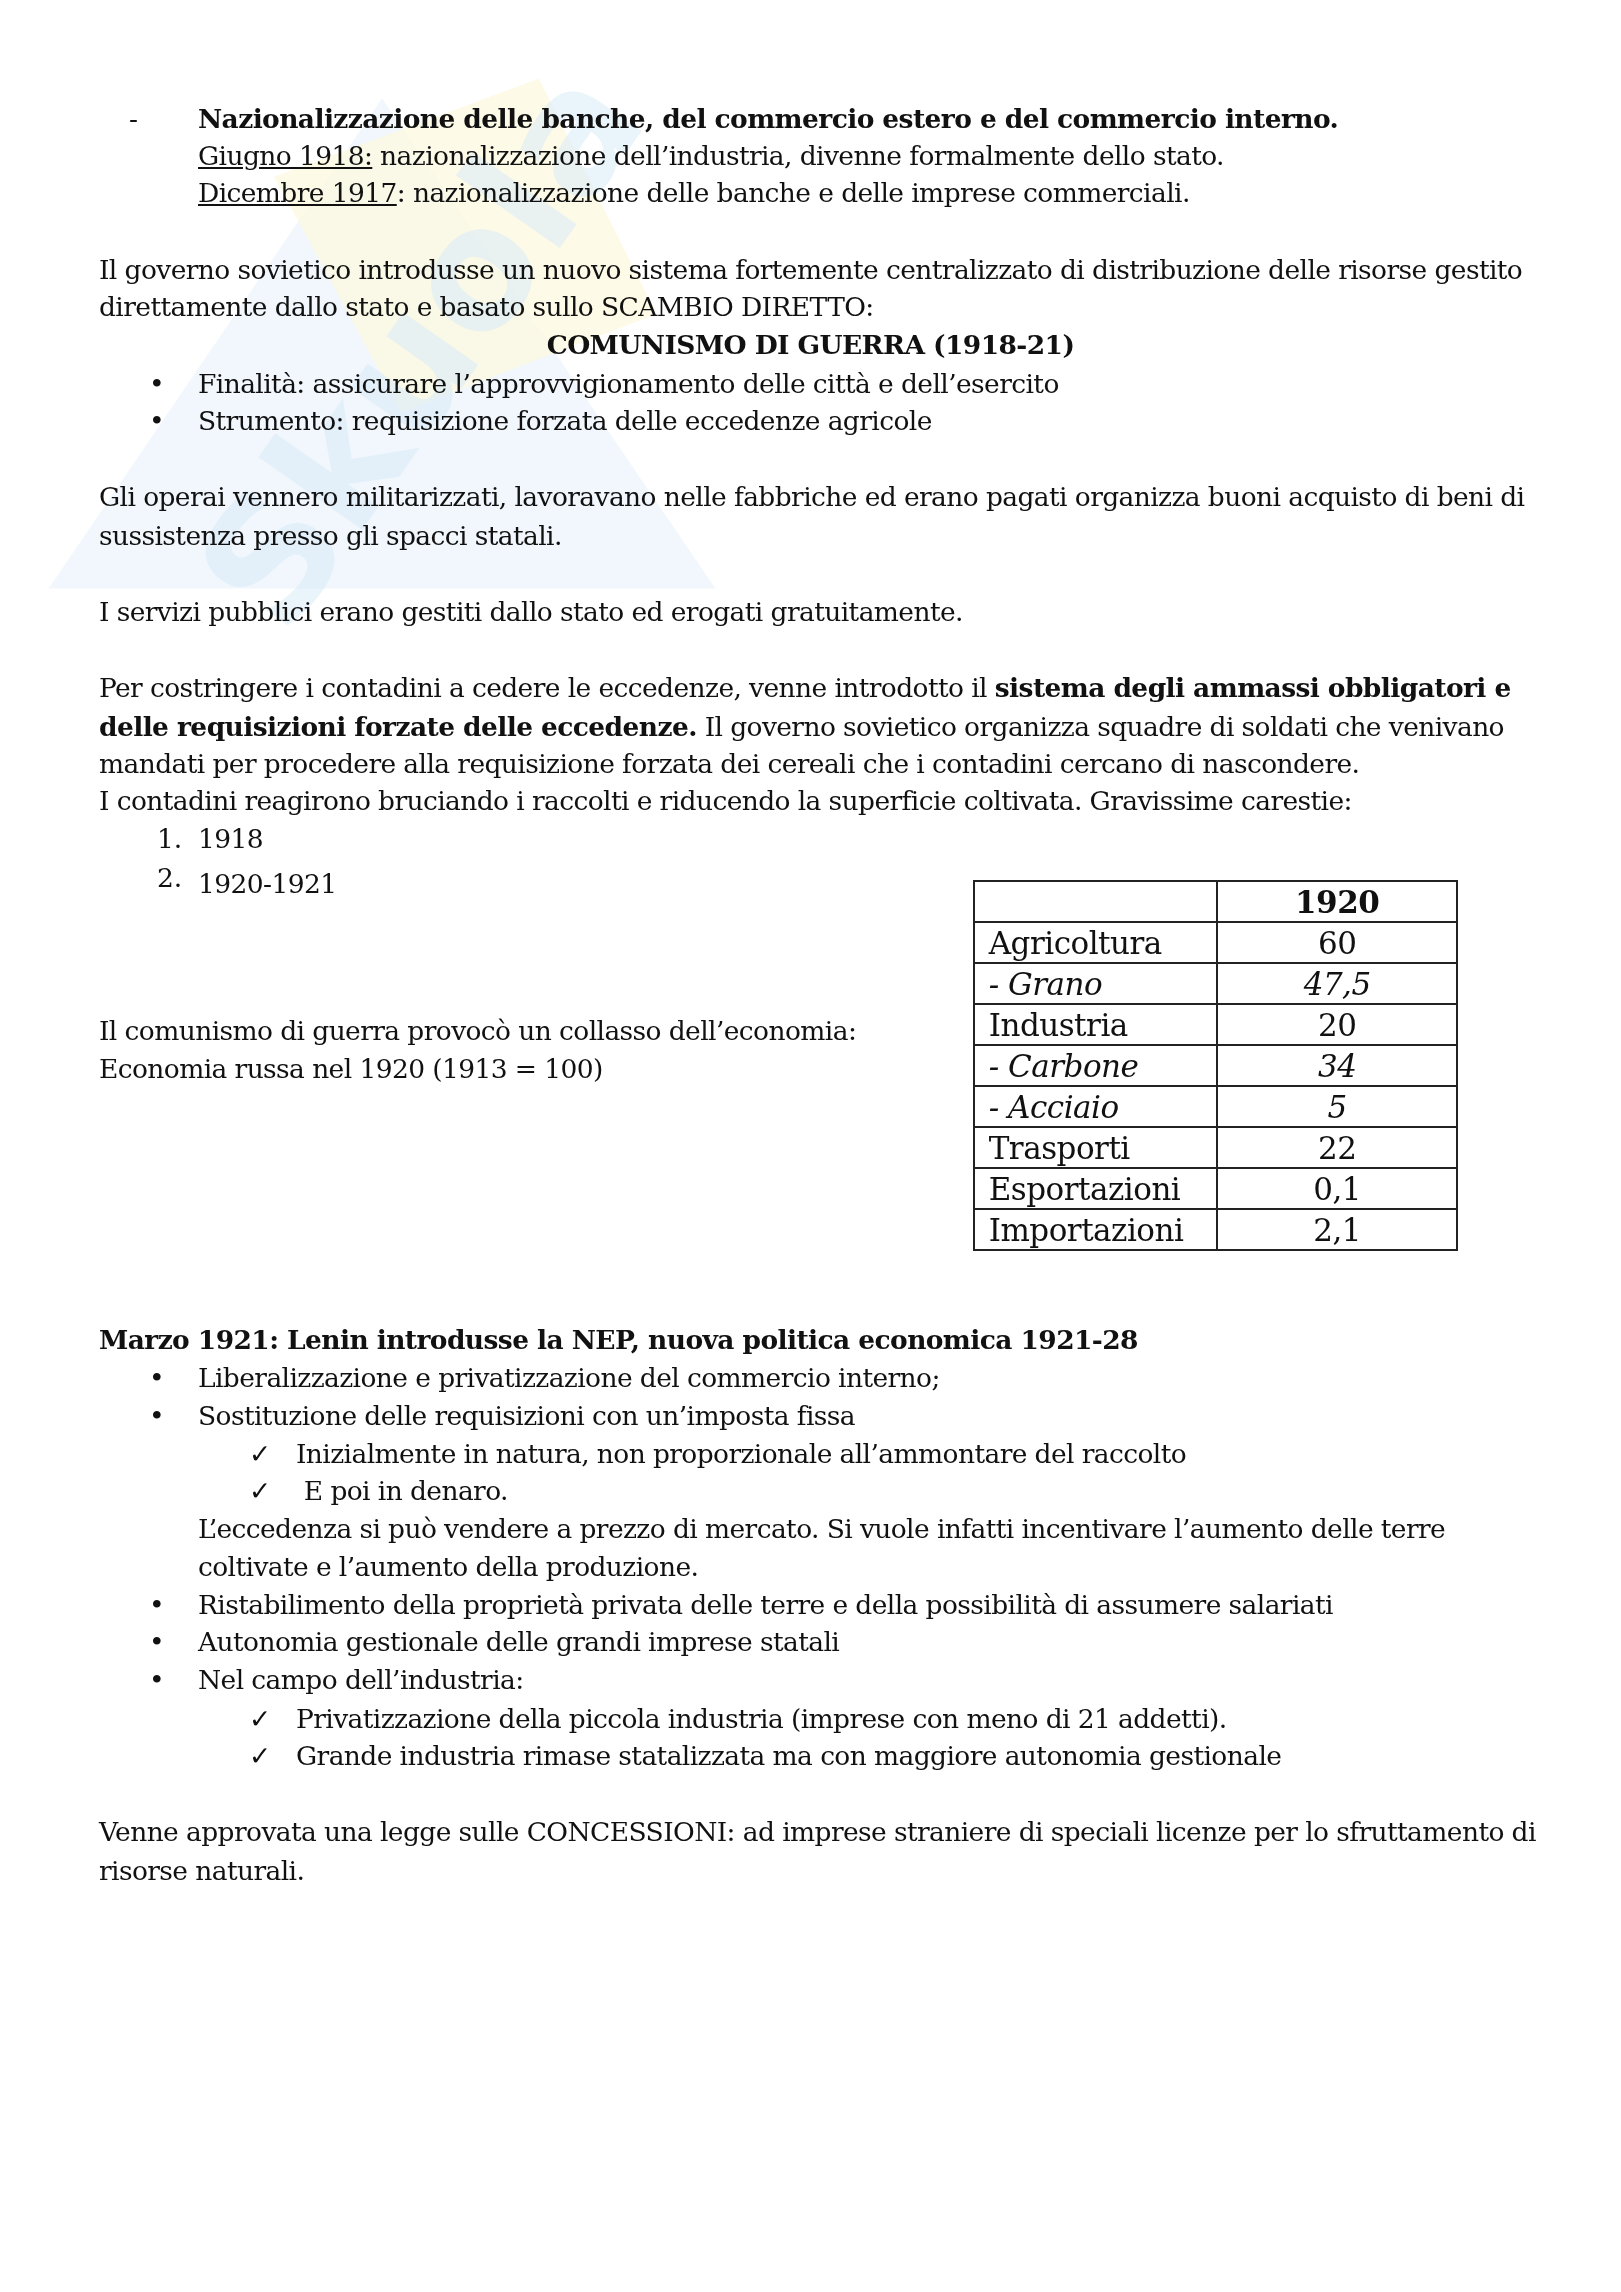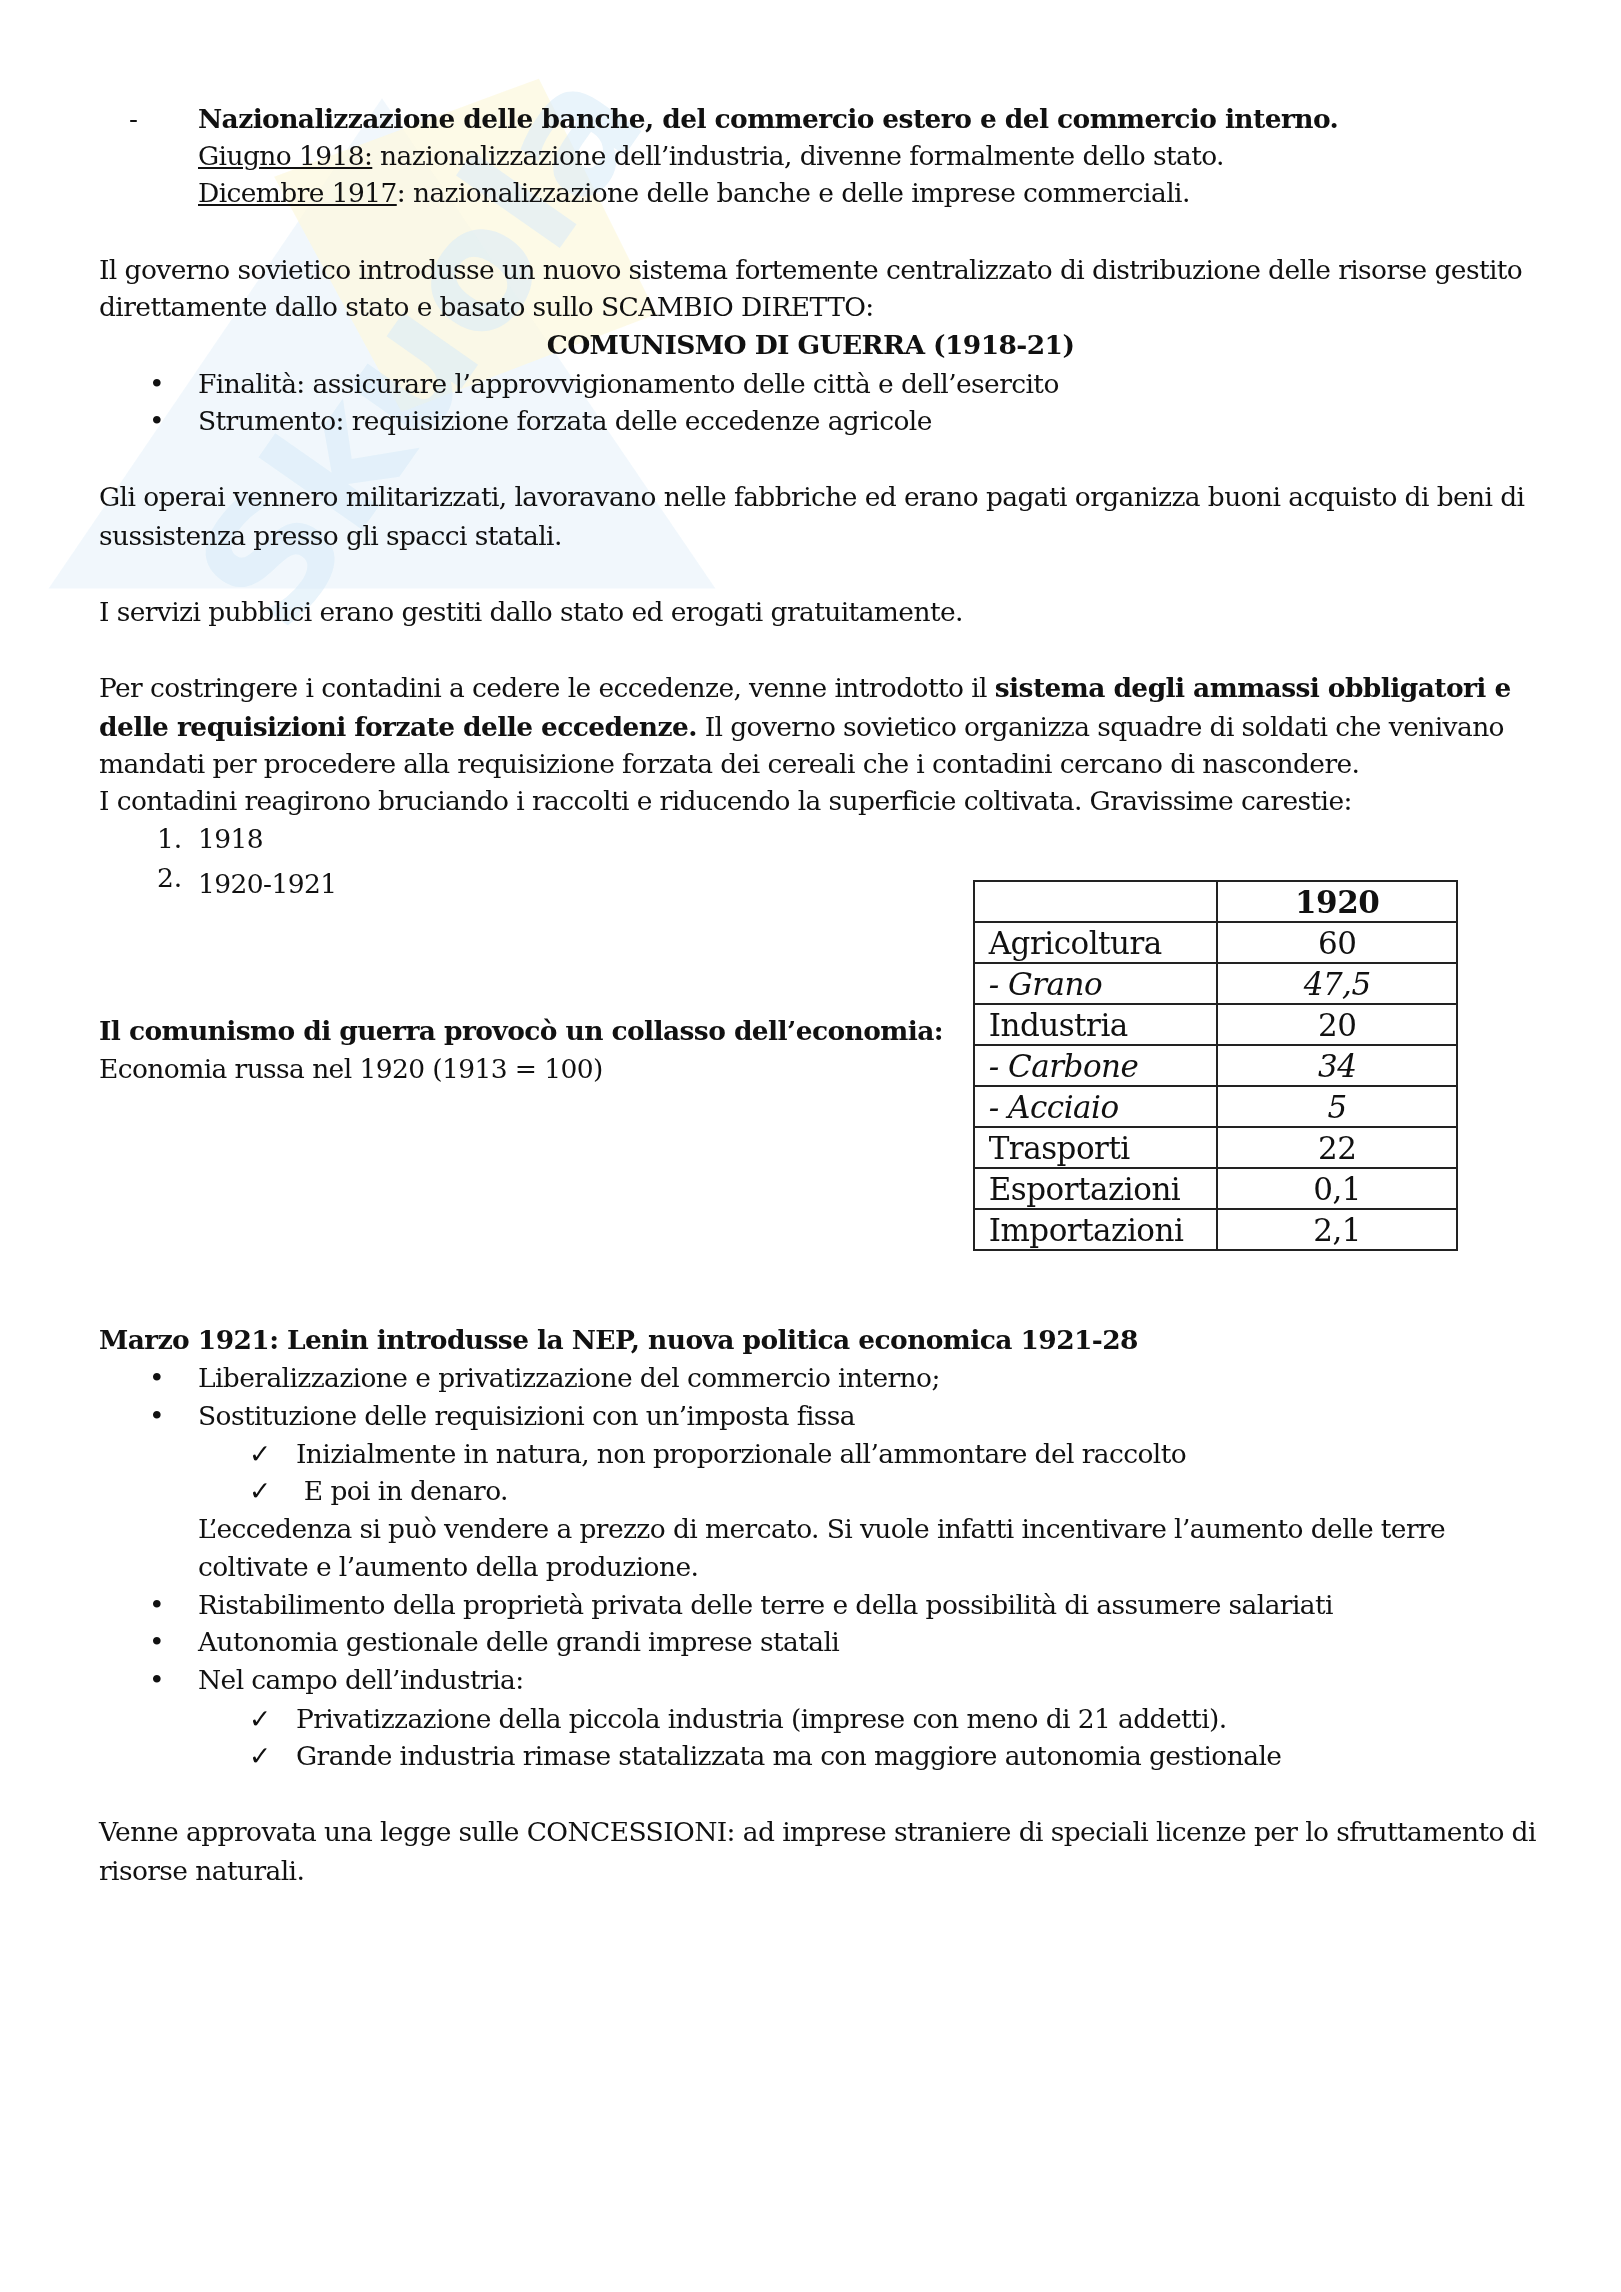--- a/index.html
+++ b/index.html
@@ -64,7 +64,7 @@
   <span class="bullet" style="left:157px; top:859px;">2.</span>
   <div class="txt" style="left:198px; top:859px;margin-top:6px;">1920-1921</div>
 
-  <div class="txt" style="left:99px; top:1012px;font-weight:bold;">Il comunismo di guerra provocò un collasso dell’economia:</div>
+  <div class="txt" style="left:99px; top:1012px;">Il comunismo di guerra provocò un collasso dell’economia:</div>
   <div class="txt" style="left:99px; top:1050px;">Economia russa nel 1920 (1913 = 100)</div>
 
   <table class="econ">

